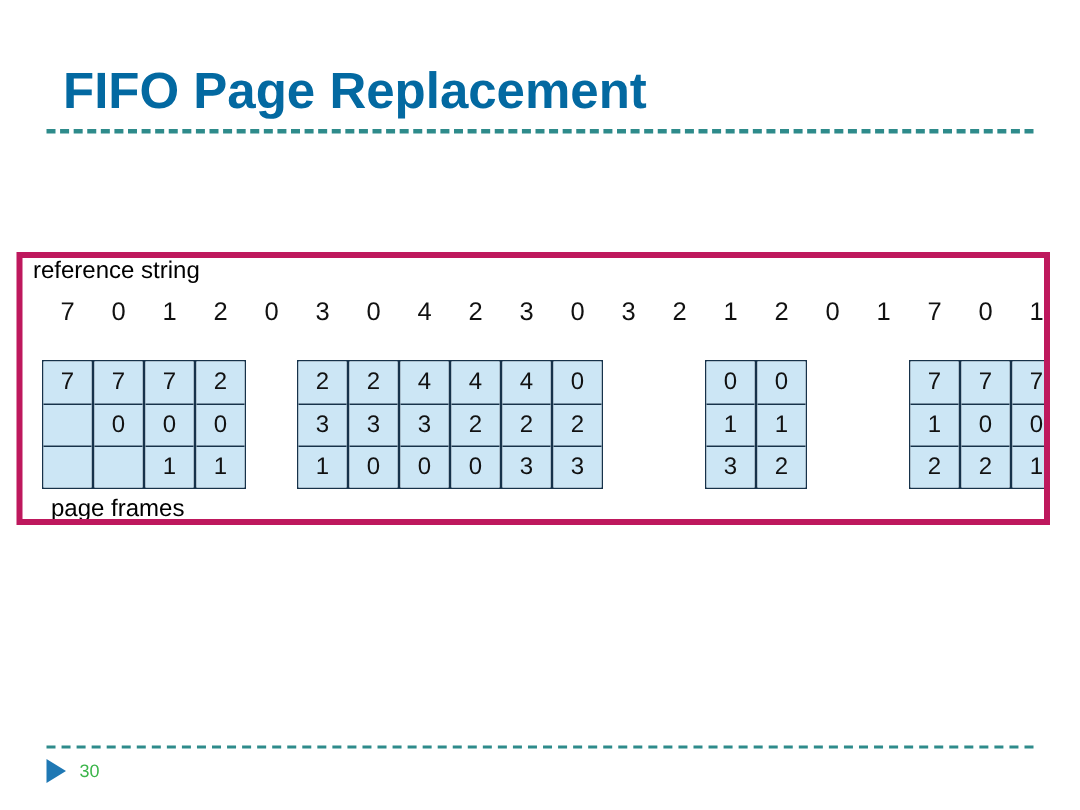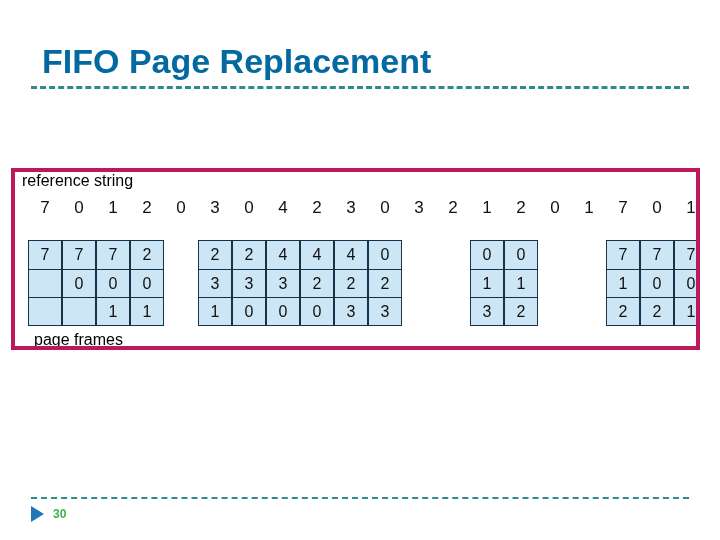--- a/index.html
+++ b/index.html
@@ -147,7 +147,7 @@
     left: 53px;
     top: 507px;
     font-size: 12px;
-    font-weight: bold;
+    font-weight: normal;
     color: #3bb54a;
   }
 </style>

